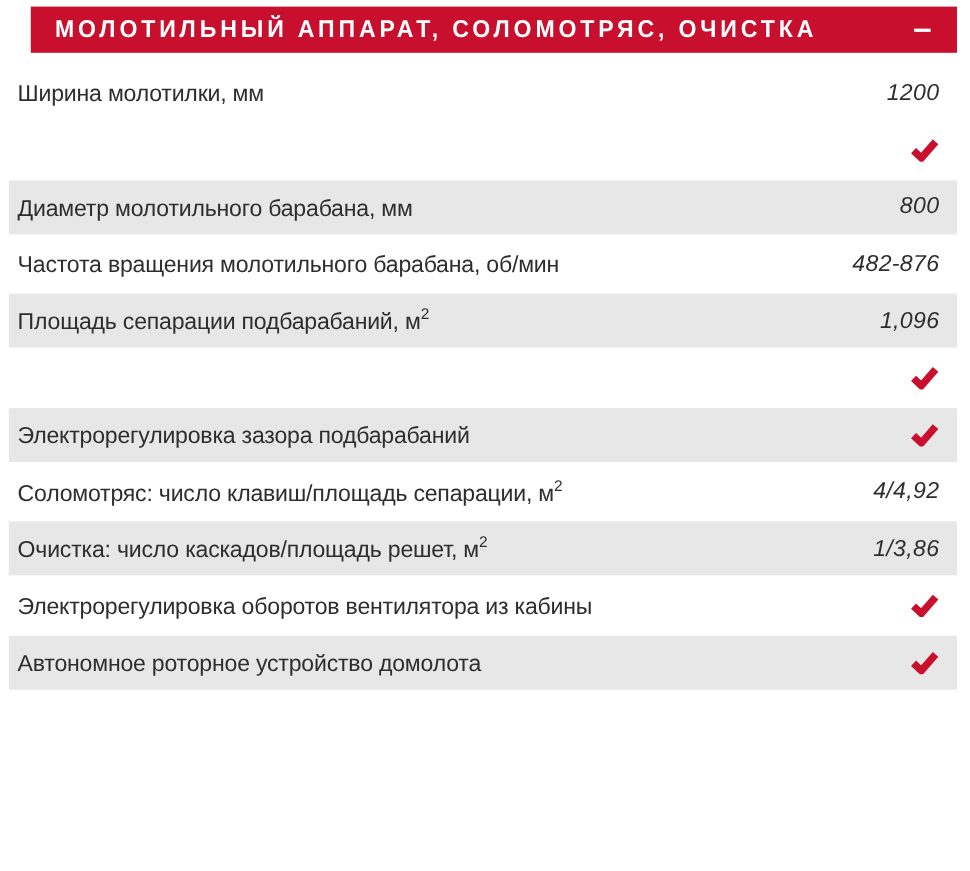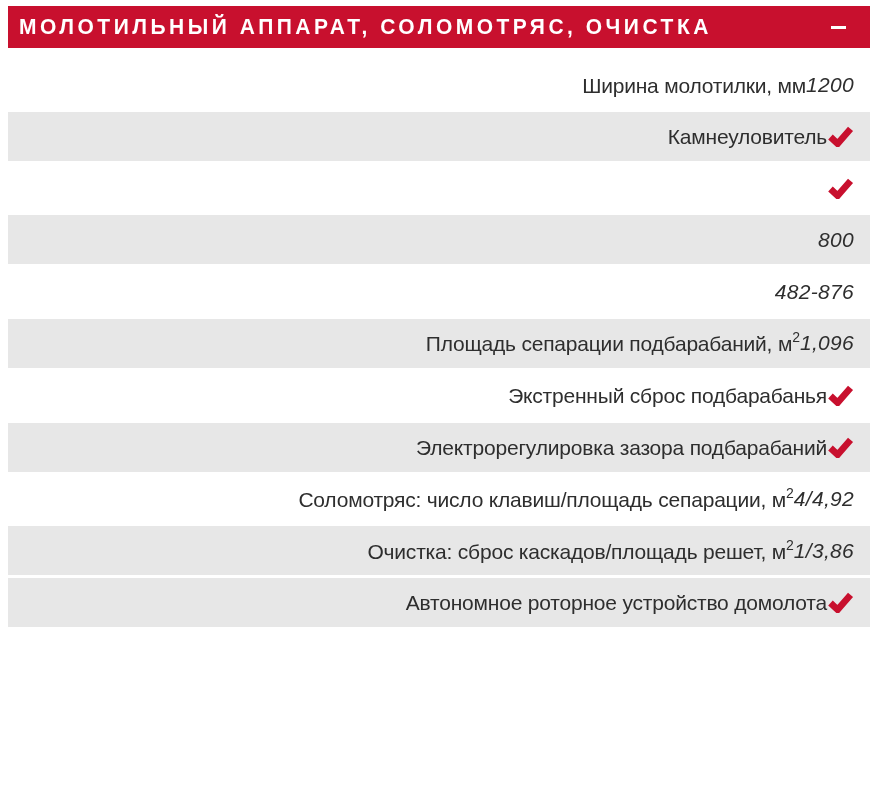--- a/index.html
+++ b/index.html
@@ -19,8 +19,9 @@
   .hdr{
     height:42px;background:var(--red);
     display:flex;align-items:center;
-    padding:0 24px 0 11px;margin-bottom:12px;
+    padding:0 24px 0 22px;margin-bottom:12px;
     cursor:pointer;
+    margin-left:20px;
   }
   .hdr-title{
     color:#ffffff;font-size:21px;font-weight:700;

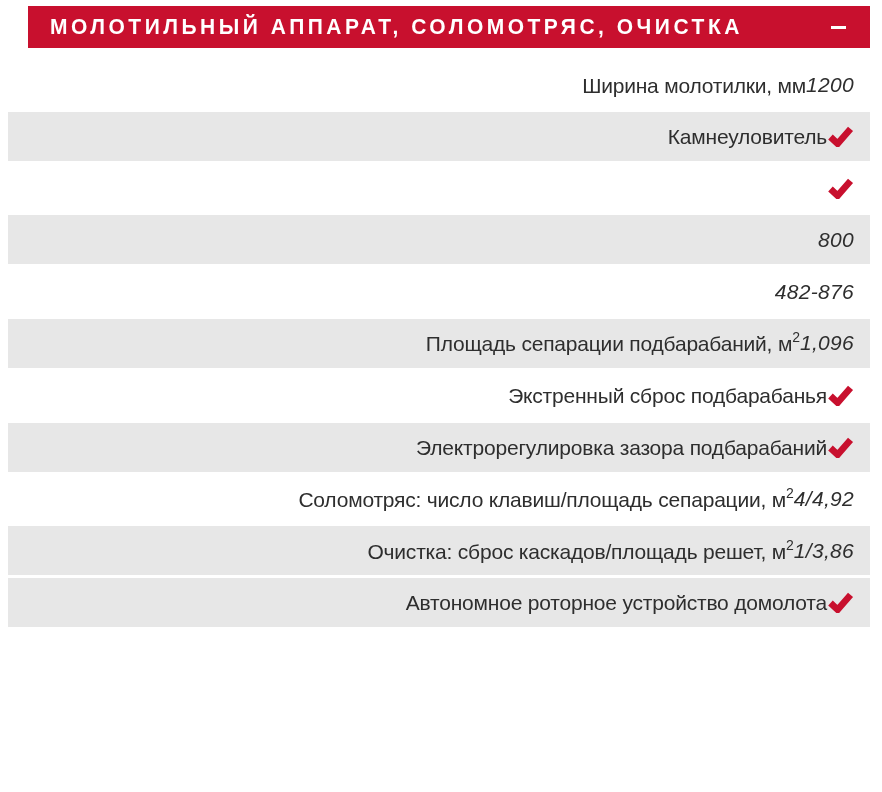--- a/index.html
+++ b/index.html
@@ -41,7 +41,7 @@
     letter-spacing:-0.2px;
   }
   .row.alt{background:var(--alt);}
-  .lbl{flex:1 1 auto;white-space:nowrap;text-align:right;}
+  .lbl{flex:1 1 auto;white-space:nowrap;}
   .lbl sup{
     font-size:14px;position:relative;top:-1px;
     vertical-align:super;letter-spacing:0;

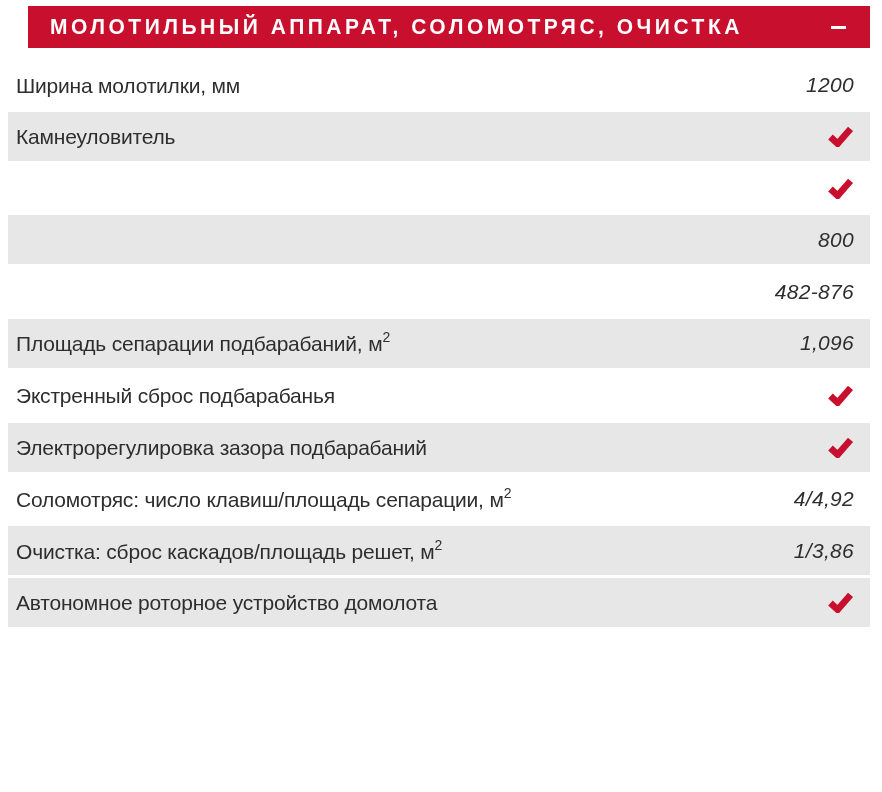--- a/index.html
+++ b/index.html
@@ -65,15 +65,6 @@
 
   </div>
 
-  <div class="row alt">
-    <span class="lbl"><span>Камнеуловитель</span><sup></sup></span>
-
-    <span class="chk">
-      <svg viewBox="0 0 27 22" width="27" height="21" aria-hidden="true">
-        <polyline points="3,11.5 10.5,18.5 24,3" fill="none" stroke="currentColor" stroke-width="7" stroke-linecap="butt" stroke-linejoin="miter"></polyline>
-      </svg>
-    </span>
-  </div>
 
   <div class="row">
 

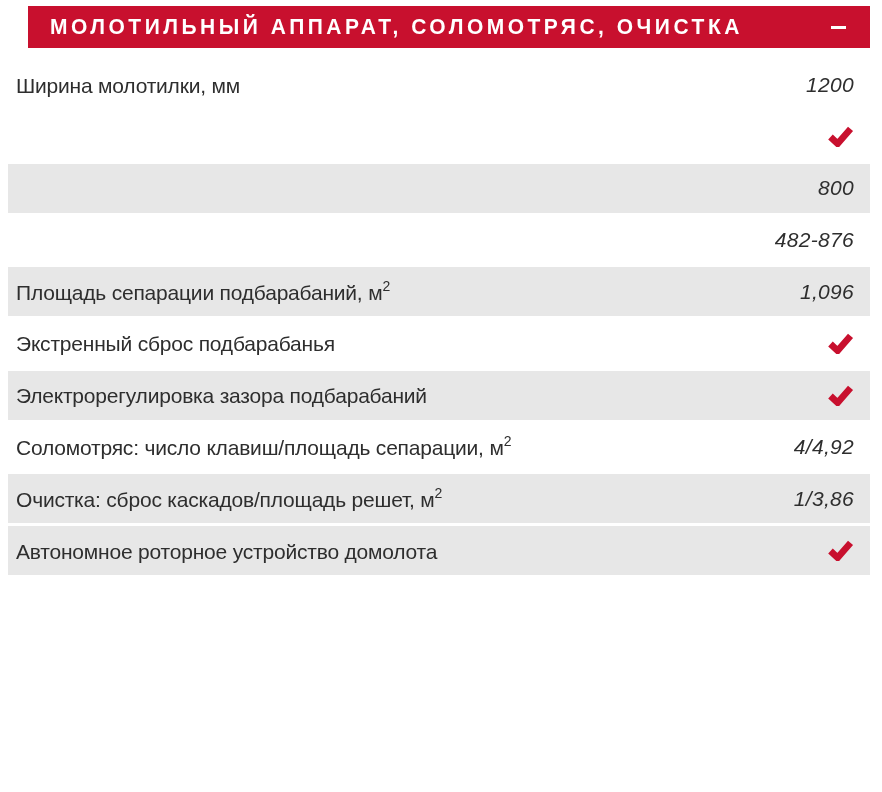--- a/index.html
+++ b/index.html
@@ -76,6 +76,7 @@
   </div>
 
   <div class="row alt">
+    <span class="lbl"><span>Диаметр молотильного барабана, мм</span><sup></sup></span>
     <span class="val">800</span>
 
   </div>

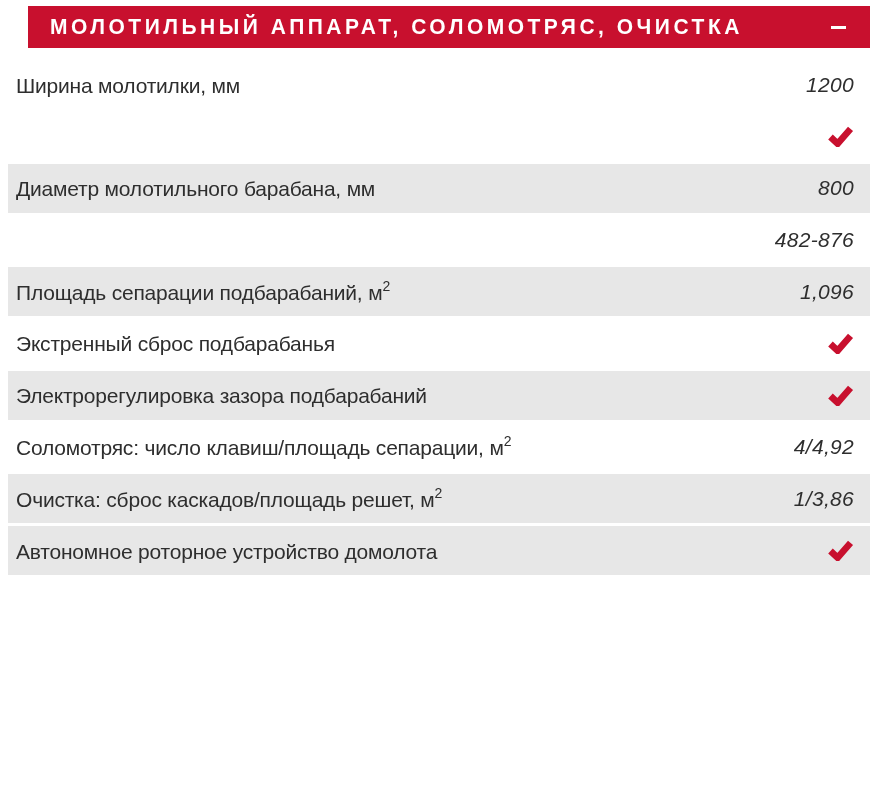--- a/index.html
+++ b/index.html
@@ -82,6 +82,7 @@
   </div>
 
   <div class="row">
+    <span class="lbl"><span>Частота вращения молотильного барабана, об/мин</span><sup></sup></span>
     <span class="val">482-876</span>
 
   </div>

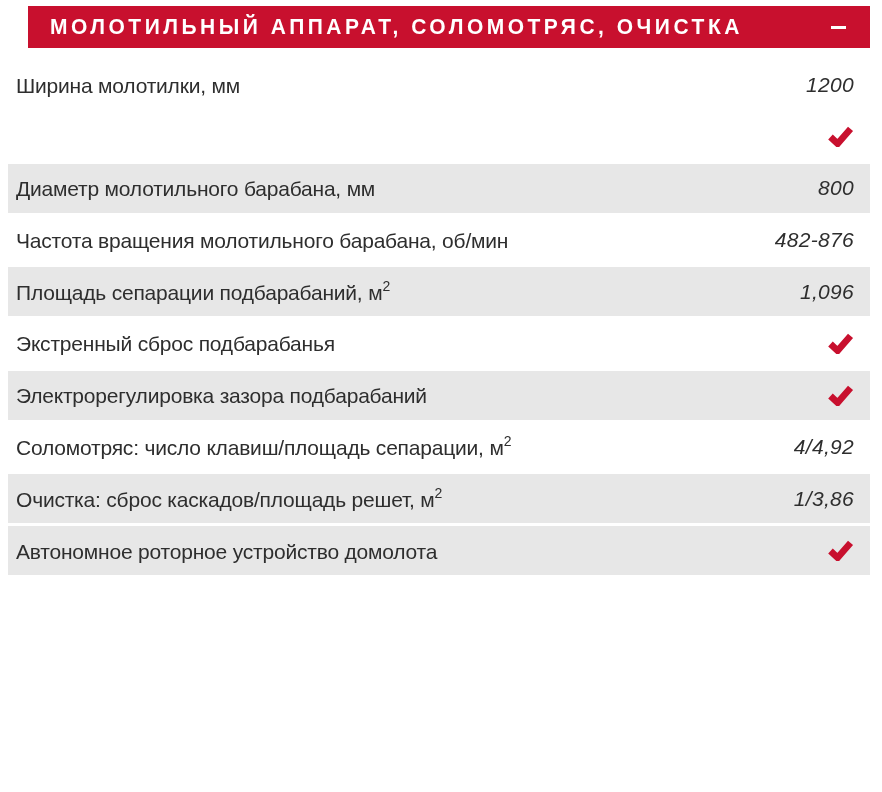--- a/index.html
+++ b/index.html
@@ -96,7 +96,6 @@
   </div>
 
   <div class="row">
-    <span class="lbl"><span>Экстренный сброс подбарабанья</span><sup></sup></span>
 
     <span class="chk">
       <svg viewBox="0 0 27 22" width="27" height="21" aria-hidden="true">

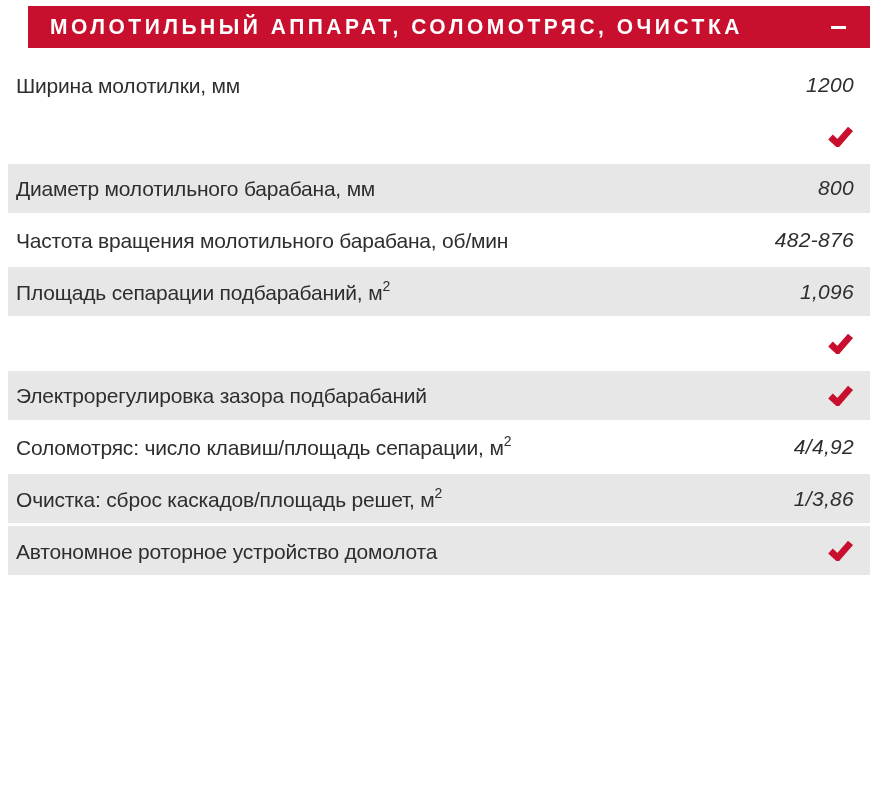--- a/index.html
+++ b/index.html
@@ -121,7 +121,7 @@
   </div>
 
   <div class="row alt">
-    <span class="lbl"><span>Очистка: сброс каскадов/площадь решет, м</span><sup>2</sup></span>
+    <span class="lbl"><span>Очистка: число каскадов/площадь решет, м</span><sup>2</sup></span>
     <span class="val">1/3,86</span>
 
   </div>

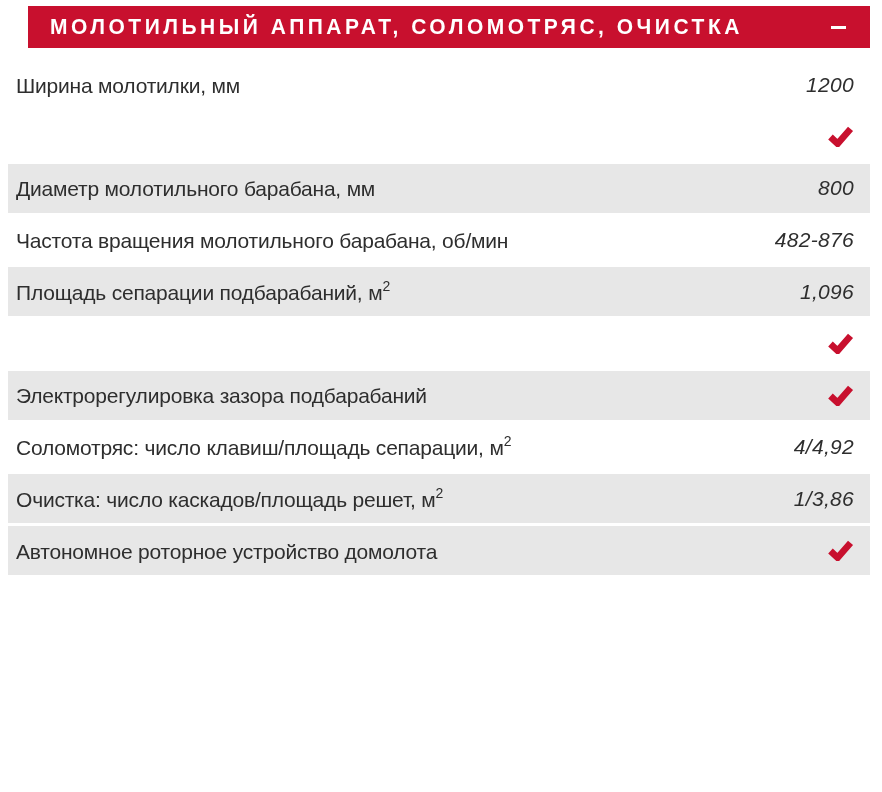--- a/index.html
+++ b/index.html
@@ -126,6 +126,15 @@
 
   </div>
 
+  <div class="row">
+    <span class="lbl"><span>Электрорегулировка оборотов вентилятора из кабины</span><sup></sup></span>
+
+    <span class="chk">
+      <svg viewBox="0 0 27 22" width="27" height="21" aria-hidden="true">
+        <polyline points="3,11.5 10.5,18.5 24,3" fill="none" stroke="currentColor" stroke-width="7" stroke-linecap="butt" stroke-linejoin="miter"></polyline>
+      </svg>
+    </span>
+  </div>
 
   <div class="row alt">
     <span class="lbl"><span>Автономное роторное устройство домолота</span><sup></sup></span>

